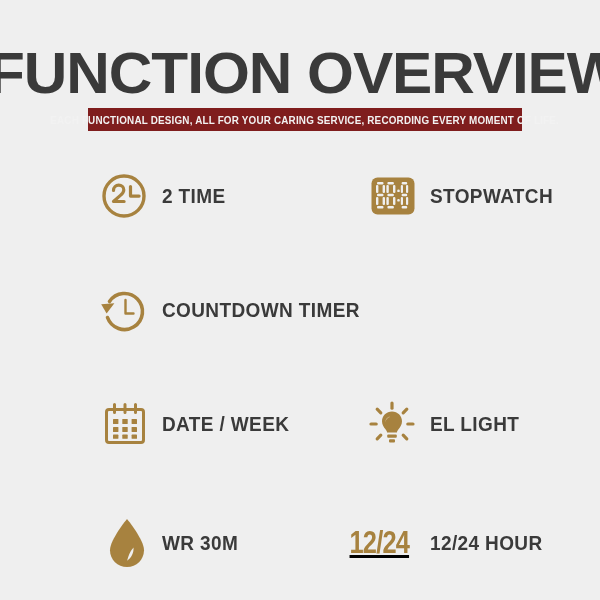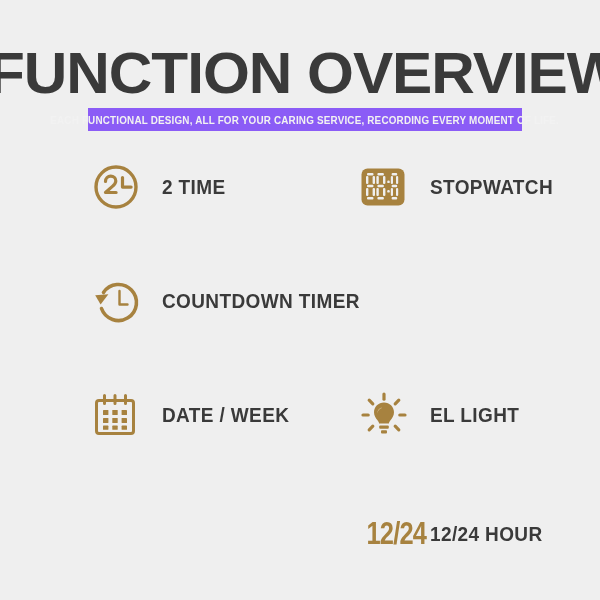--- a/index.html
+++ b/index.html
@@ -45,7 +45,7 @@
     top: 64px;
     width: 434px;
     height: 23px;
-    background: #8b5cf6;
+    background: #7f1d1d;
     display: flex;
     align-items: center;
     justify-content: center;

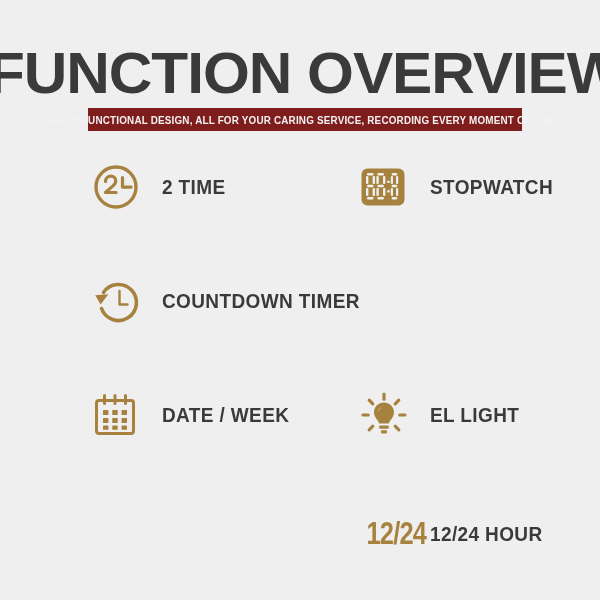--- a/index.html
+++ b/index.html
@@ -65,7 +65,7 @@
   .grid {
     position: absolute;
     left: 0;
-    top: 146px;
+    top: 155px;
     width: 600px;
     height: 440px;
   }

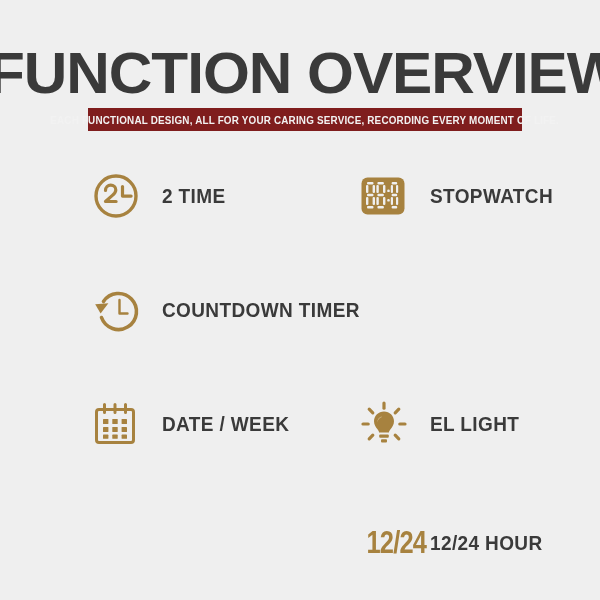--- a/index.html
+++ b/index.html
@@ -250,6 +250,15 @@
       <span class="feature-label">DATE / WEEK</span>
     </div>
 
+    <div class="feature col-left row-3">
+      <span class="feature-icon">
+        <svg width="42" height="52" viewBox="0 0 42 52">
+          <path d="M21 2C21 2 4 22.5 4 33.2 4 42.6 11.6 50 21 50s17-7.4 17-16.8C38 22.5 21 2 21 2z" fill="#a7823f"></path>
+          <path d="M27.5 30.5c.4 5.5-2.1 10.2-6.4 13.2 1.4-4.6 2.4-9.1 6.4-13.2z" fill="#efefef"></path>
+        </svg>
+      </span>
+      <span class="feature-label">WR 30M</span>
+    </div>
 
     <div class="feature col-right row-3">
       <span class="feature-icon">

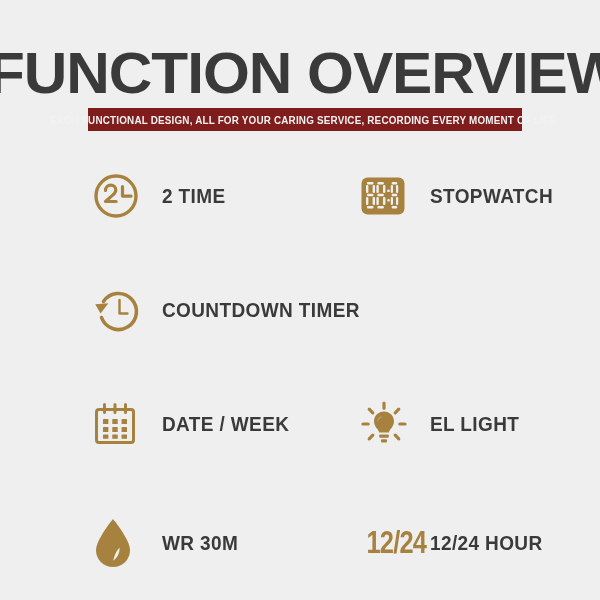--- a/index.html
+++ b/index.html
@@ -88,7 +88,8 @@
     flex: 0 0 56px;
     display: flex;
     align-items: center;
-    justify-content: flex-start;
+    justify-content: flex-end;
+    text-decoration: underline;
   }
   .feature-icon svg { display: block; }
 

